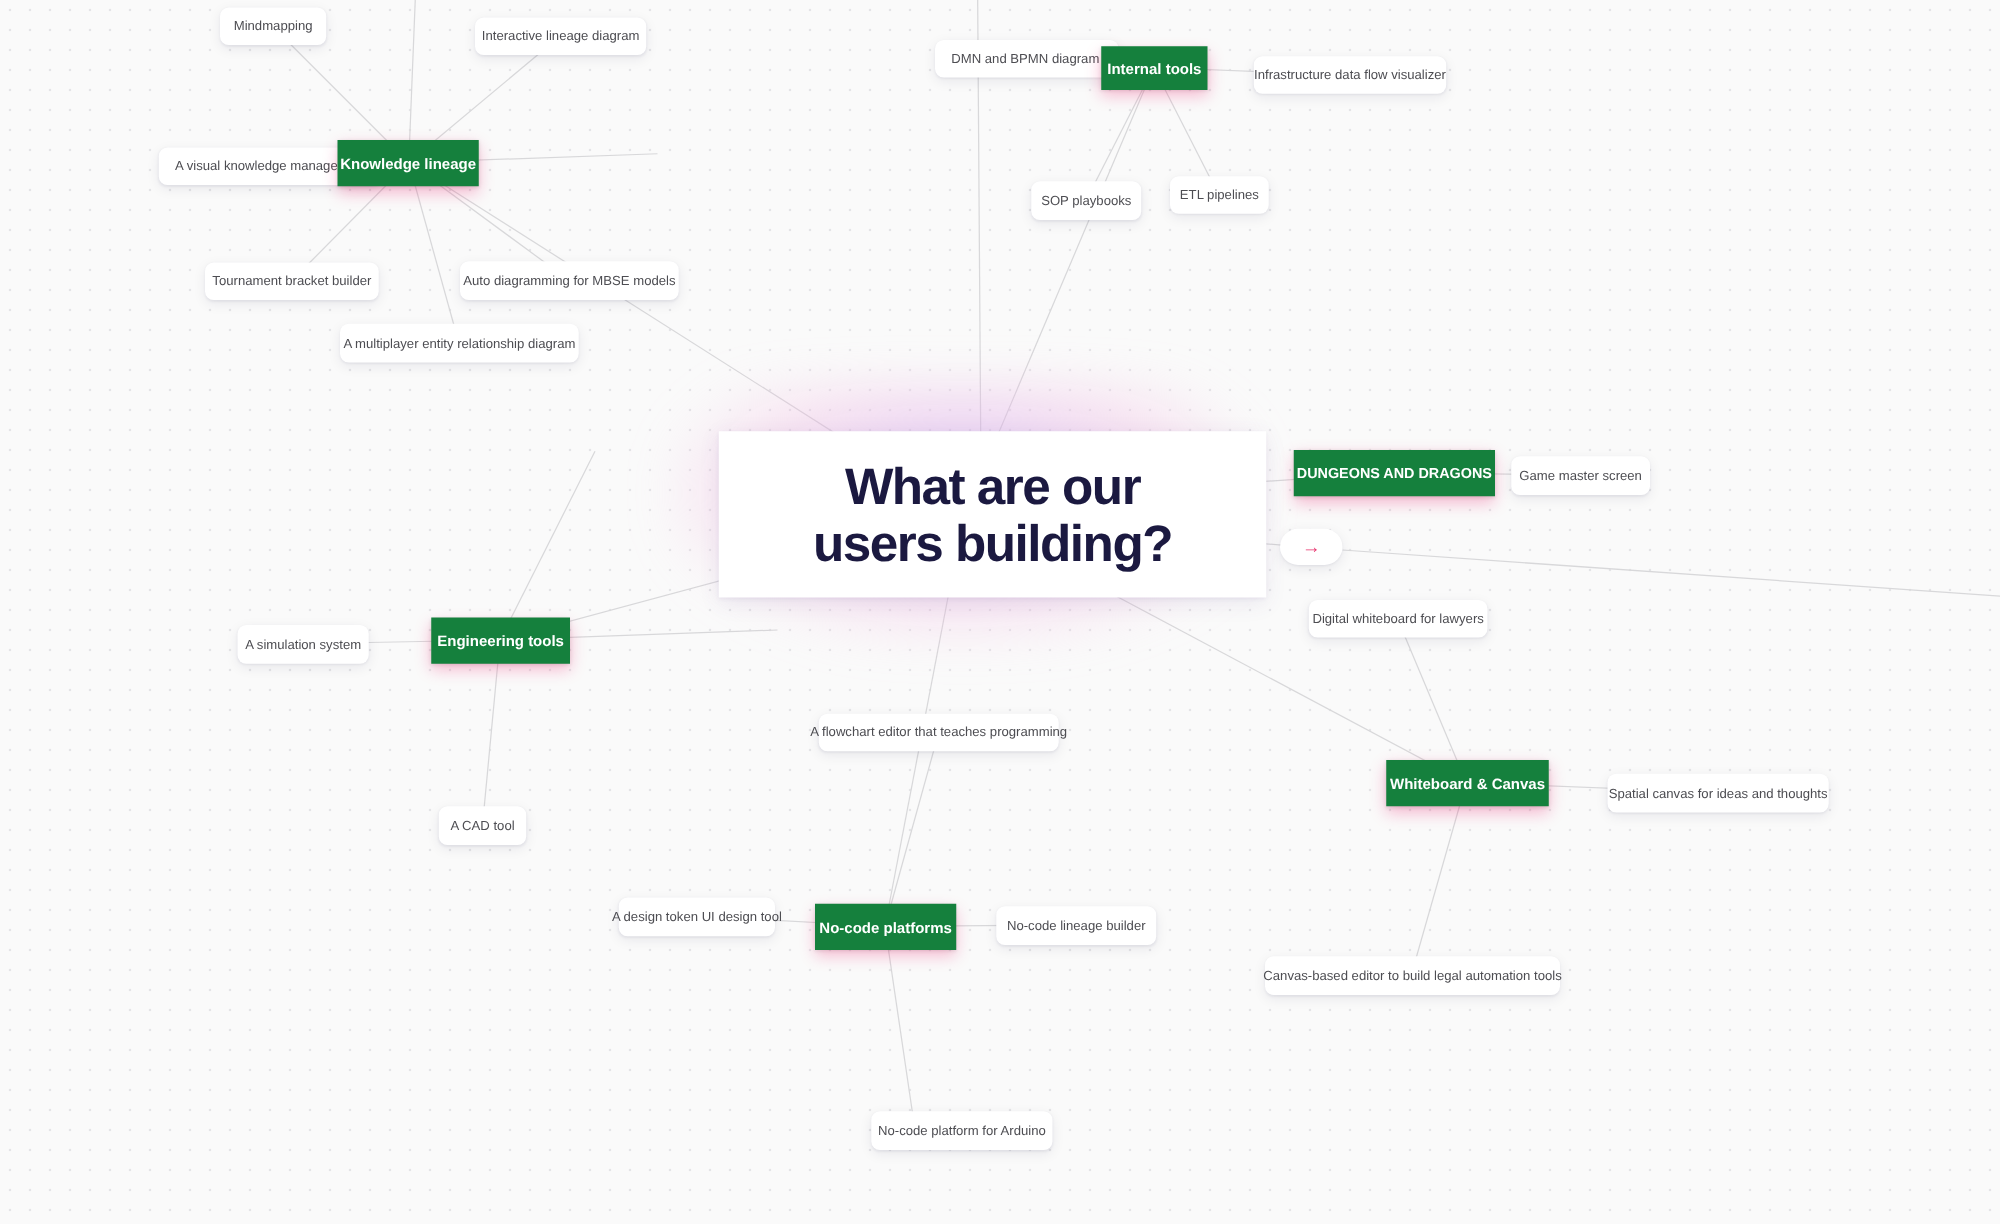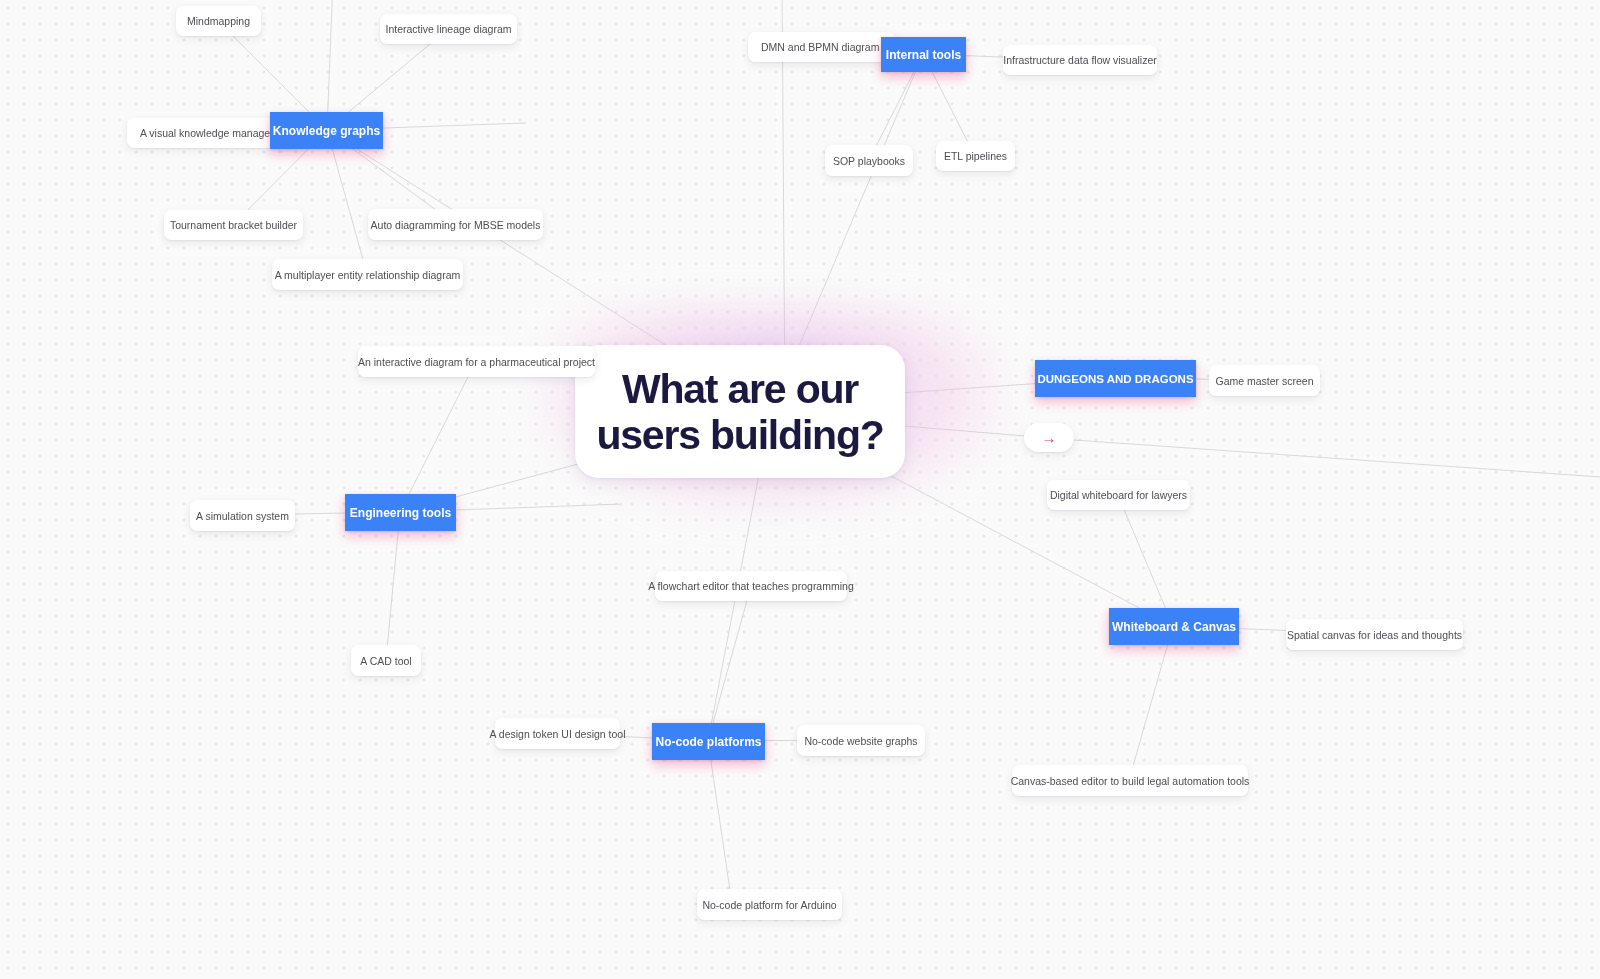--- a/index.html
+++ b/index.html
@@ -27,7 +27,7 @@
 
   .category{
     position:absolute;z-index:3;box-sizing:border-box;
-    background:#3b82f6;border-radius:0;
+    background:#15803d;border-radius:0;
     box-shadow:0 5px 12px rgba(238,18,102,.28),0 1px 3px rgba(0,0,0,.12);
     display:flex;align-items:center;justify-content:center;
     font-size:12px;font-weight:bold;color:#ffffff;white-space:nowrap;

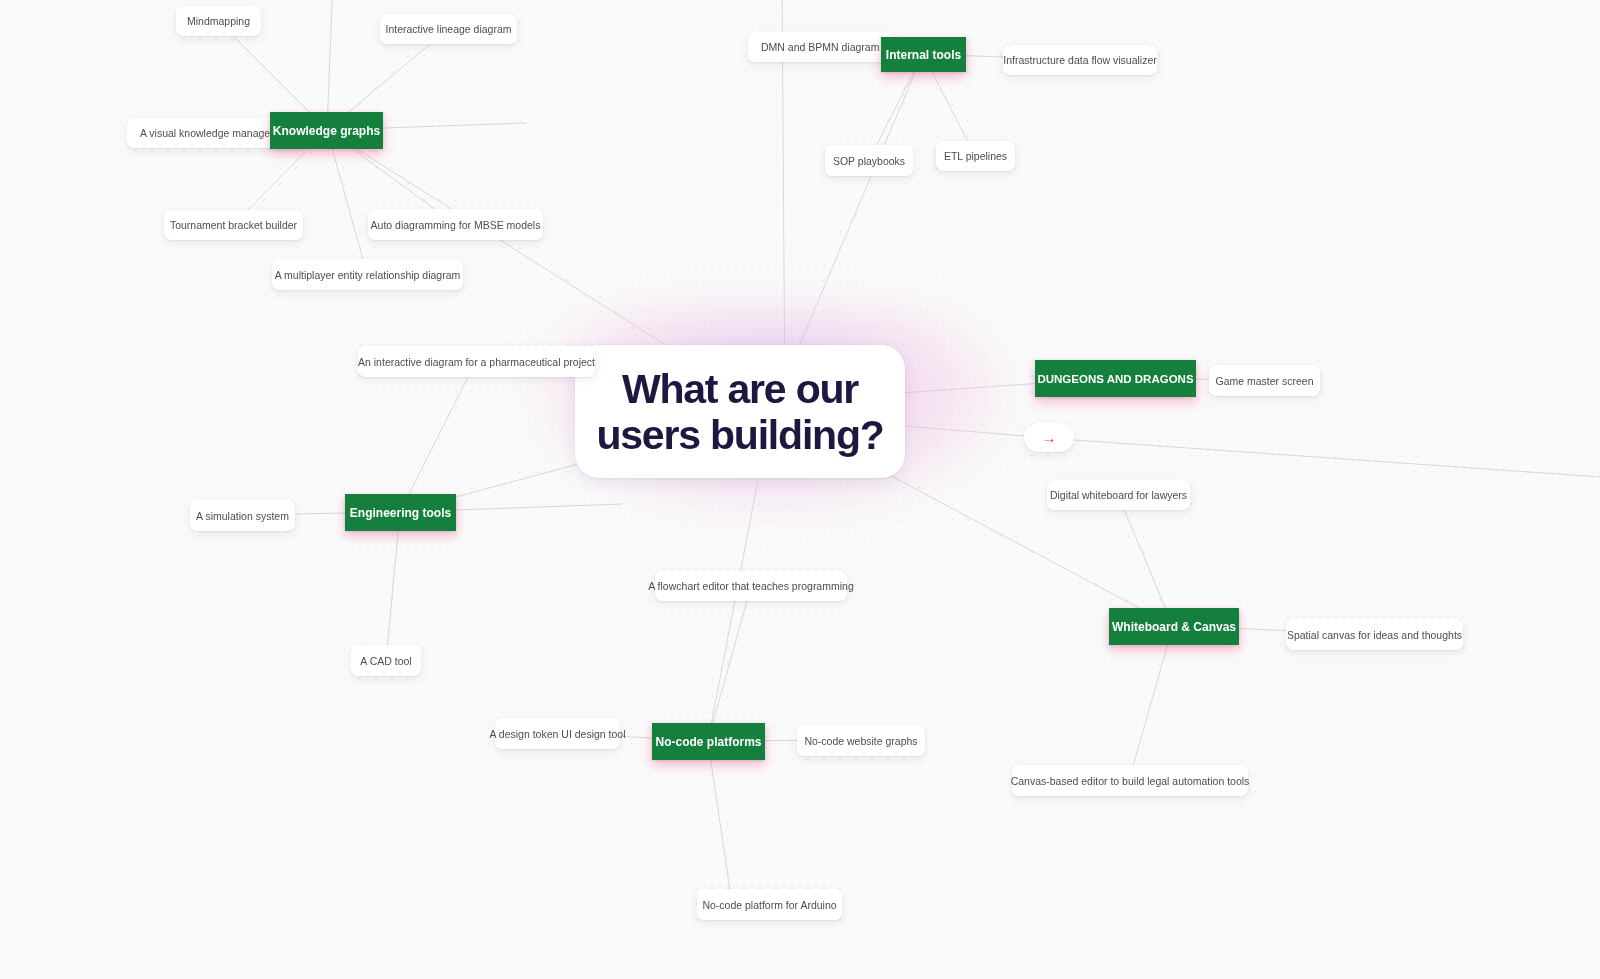--- a/index.html
+++ b/index.html
@@ -110,7 +110,7 @@
     <h1 class="center-title">What are our users building?</h1>
   </div>
 
-  <div class="category" style="left:270px;top:112px;width:113px;height:37px;">Knowledge graphs</div>
+  <div class="category" style="left:270px;top:112px;width:113px;height:37px;">Knowledge lineage</div>
   <div class="category" style="left:881px;top:37px;width:85px;height:35px;">Internal tools</div>
   <div class="category" style="left:345px;top:494px;width:111px;height:37px;">Engineering tools</div>
   <div class="category" style="left:652px;top:723px;width:113px;height:37px;">No-code platforms</div>

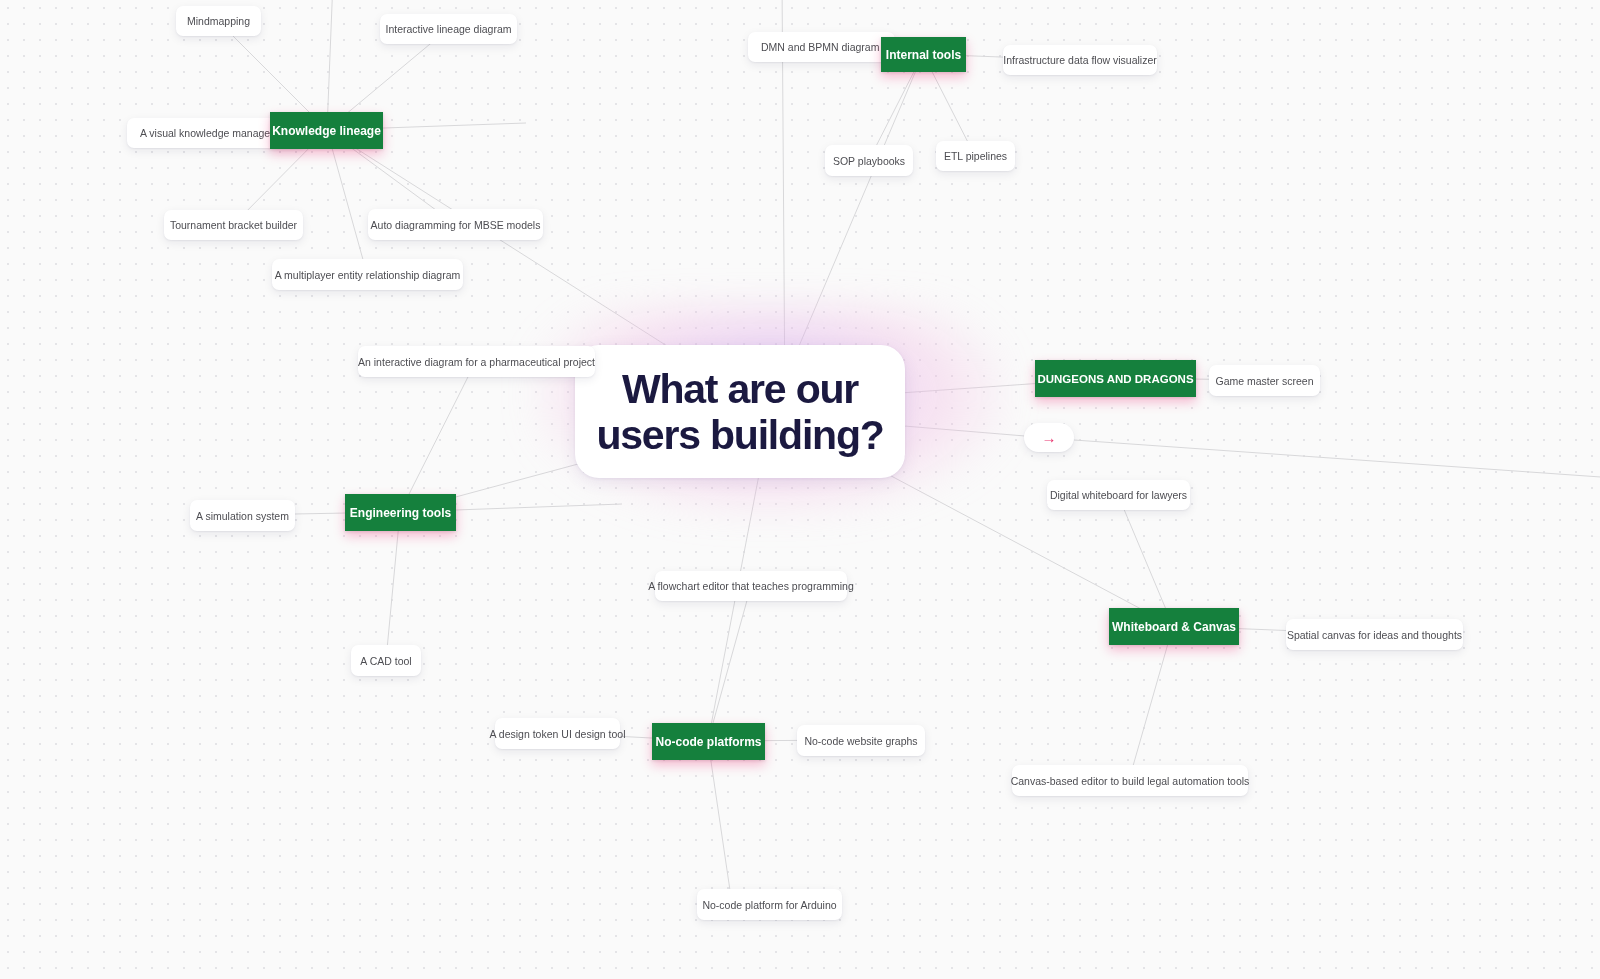--- a/index.html
+++ b/index.html
@@ -127,7 +127,6 @@
   <div class="leaf" style="left:164px;top:210px;width:139px;height:30px;">Tournament bracket builder</div>
   <div class="leaf" style="left:368px;top:209px;width:175px;height:31px;">Auto diagramming for MBSE models</div>
   <div class="leaf" style="left:272px;top:259px;width:191px;height:31px;">A multiplayer entity relationship diagram</div>
-  <div class="leaf" style="left:358px;top:346px;width:237px;height:31px;">An interactive diagram for a pharmaceutical project</div>
   <div class="leaf" style="left:1209px;top:365px;width:111px;height:31px;">Game master screen</div>
   <div class="leaf" style="left:1047px;top:480px;width:143px;height:30px;">Digital whiteboard for lawyers</div>
   <div class="leaf" style="left:190px;top:500px;width:105px;height:31px;">A simulation system</div>

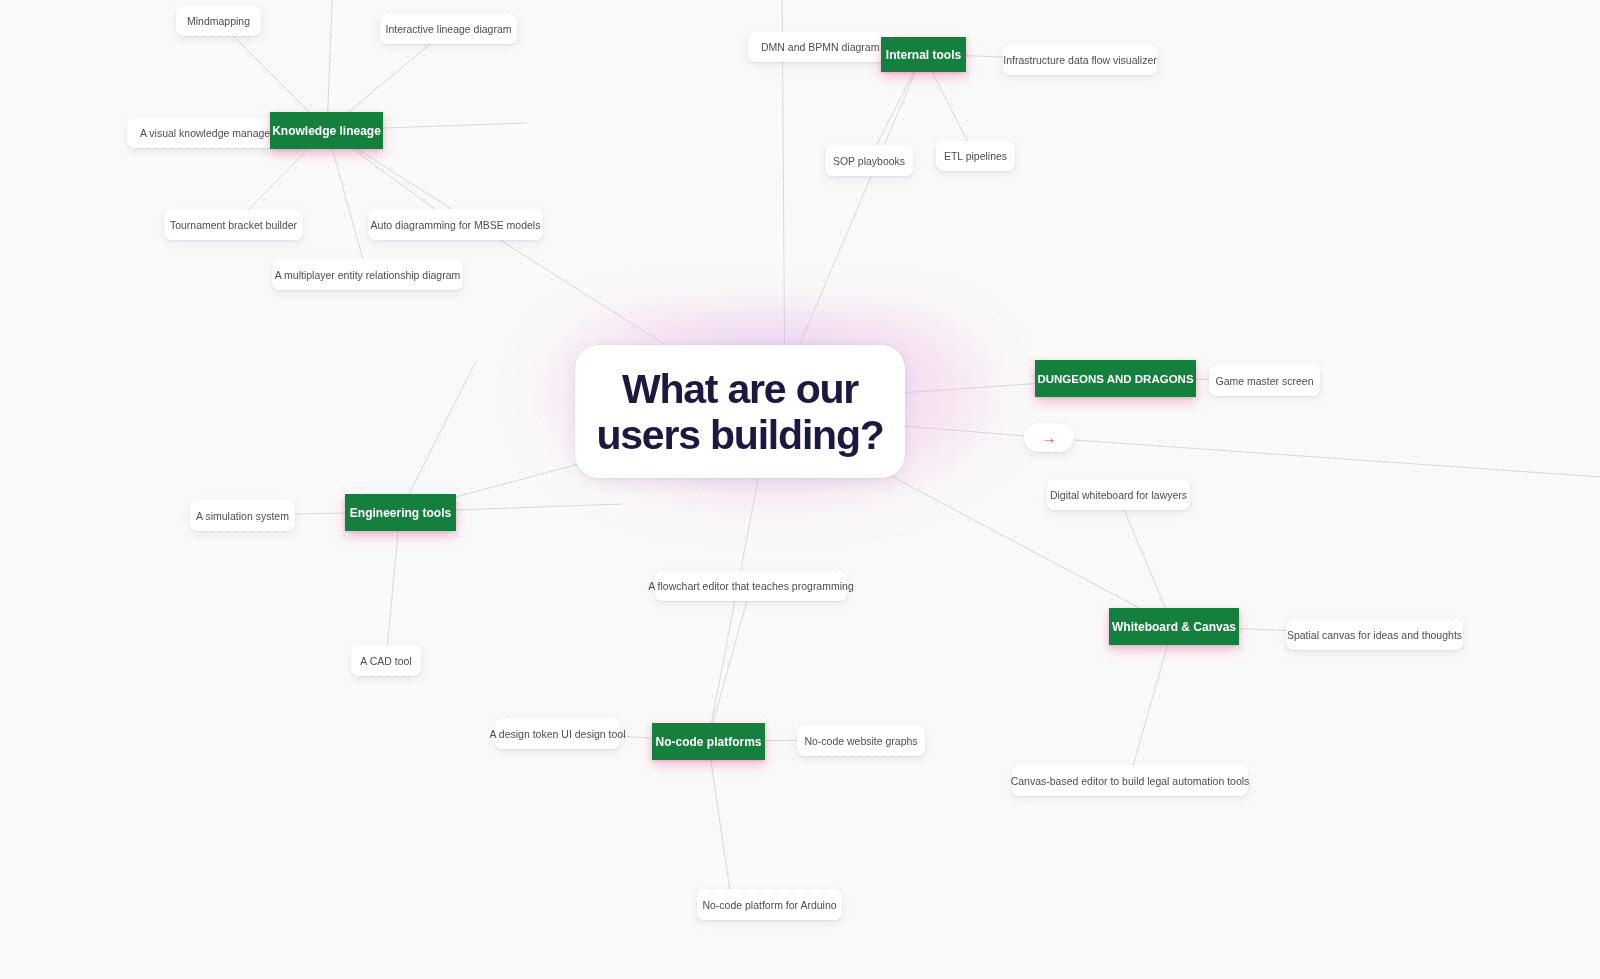--- a/index.html
+++ b/index.html
@@ -44,8 +44,8 @@
   }
   .center-card{
     position:absolute;z-index:2;box-sizing:border-box;
-    left:575px;top:345px;width:330px;height:133px;
-    background:#ffffff;border-radius:24px;
+    left:575px;top:345px;width:438px;height:133px;
+    background:#ffffff;border-radius:0;
     box-shadow:0 4px 16px rgba(90,70,140,.10),0 1px 3px rgba(90,70,140,.08);
     display:flex;align-items:center;justify-content:center;
   }

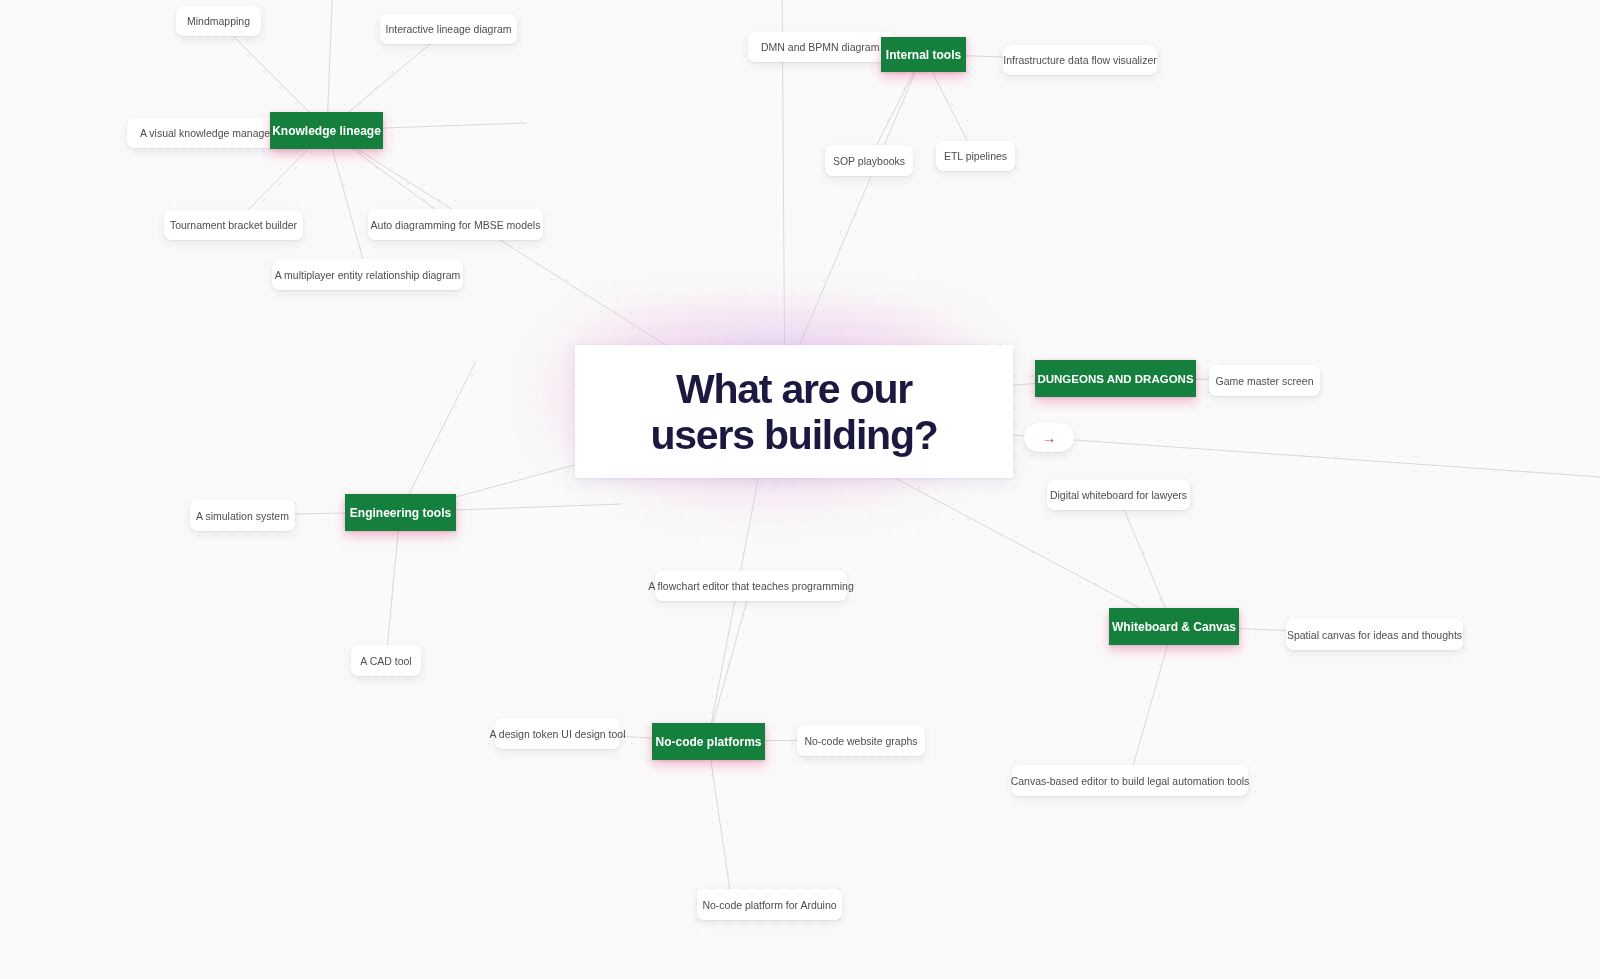--- a/index.html
+++ b/index.html
@@ -134,7 +134,7 @@
   <div class="leaf" style="left:1286px;top:619px;width:177px;height:31px;">Spatial canvas for ideas and thoughts</div>
   <div class="leaf" style="left:351px;top:645px;width:70px;height:31px;">A CAD tool</div>
   <div class="leaf" style="left:495px;top:718px;width:125px;height:31px;">A design token UI design tool</div>
-  <div class="leaf" style="left:797px;top:725px;width:128px;height:31px;">No-code website graphs</div>
+  <div class="leaf" style="left:797px;top:725px;width:128px;height:31px;">No-code lineage builder</div>
   <div class="leaf" style="left:1012px;top:765px;width:236px;height:31px;">Canvas-based editor to build legal automation tools</div>
   <div class="leaf" style="left:660px;top:889px;width:145px;height:31px;margin-left:37px;">No-code platform for Arduino</div>
 

